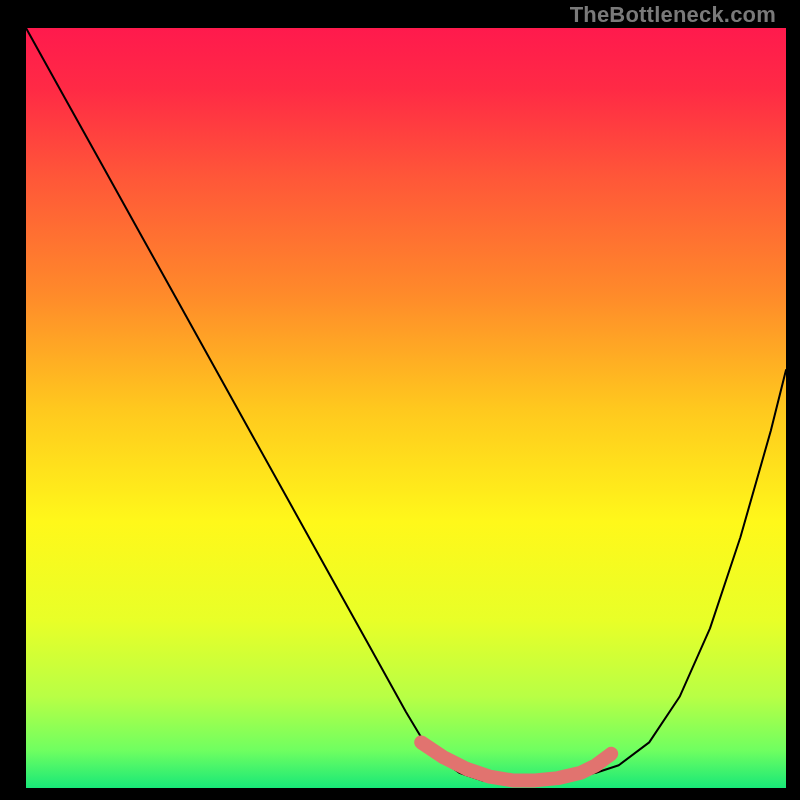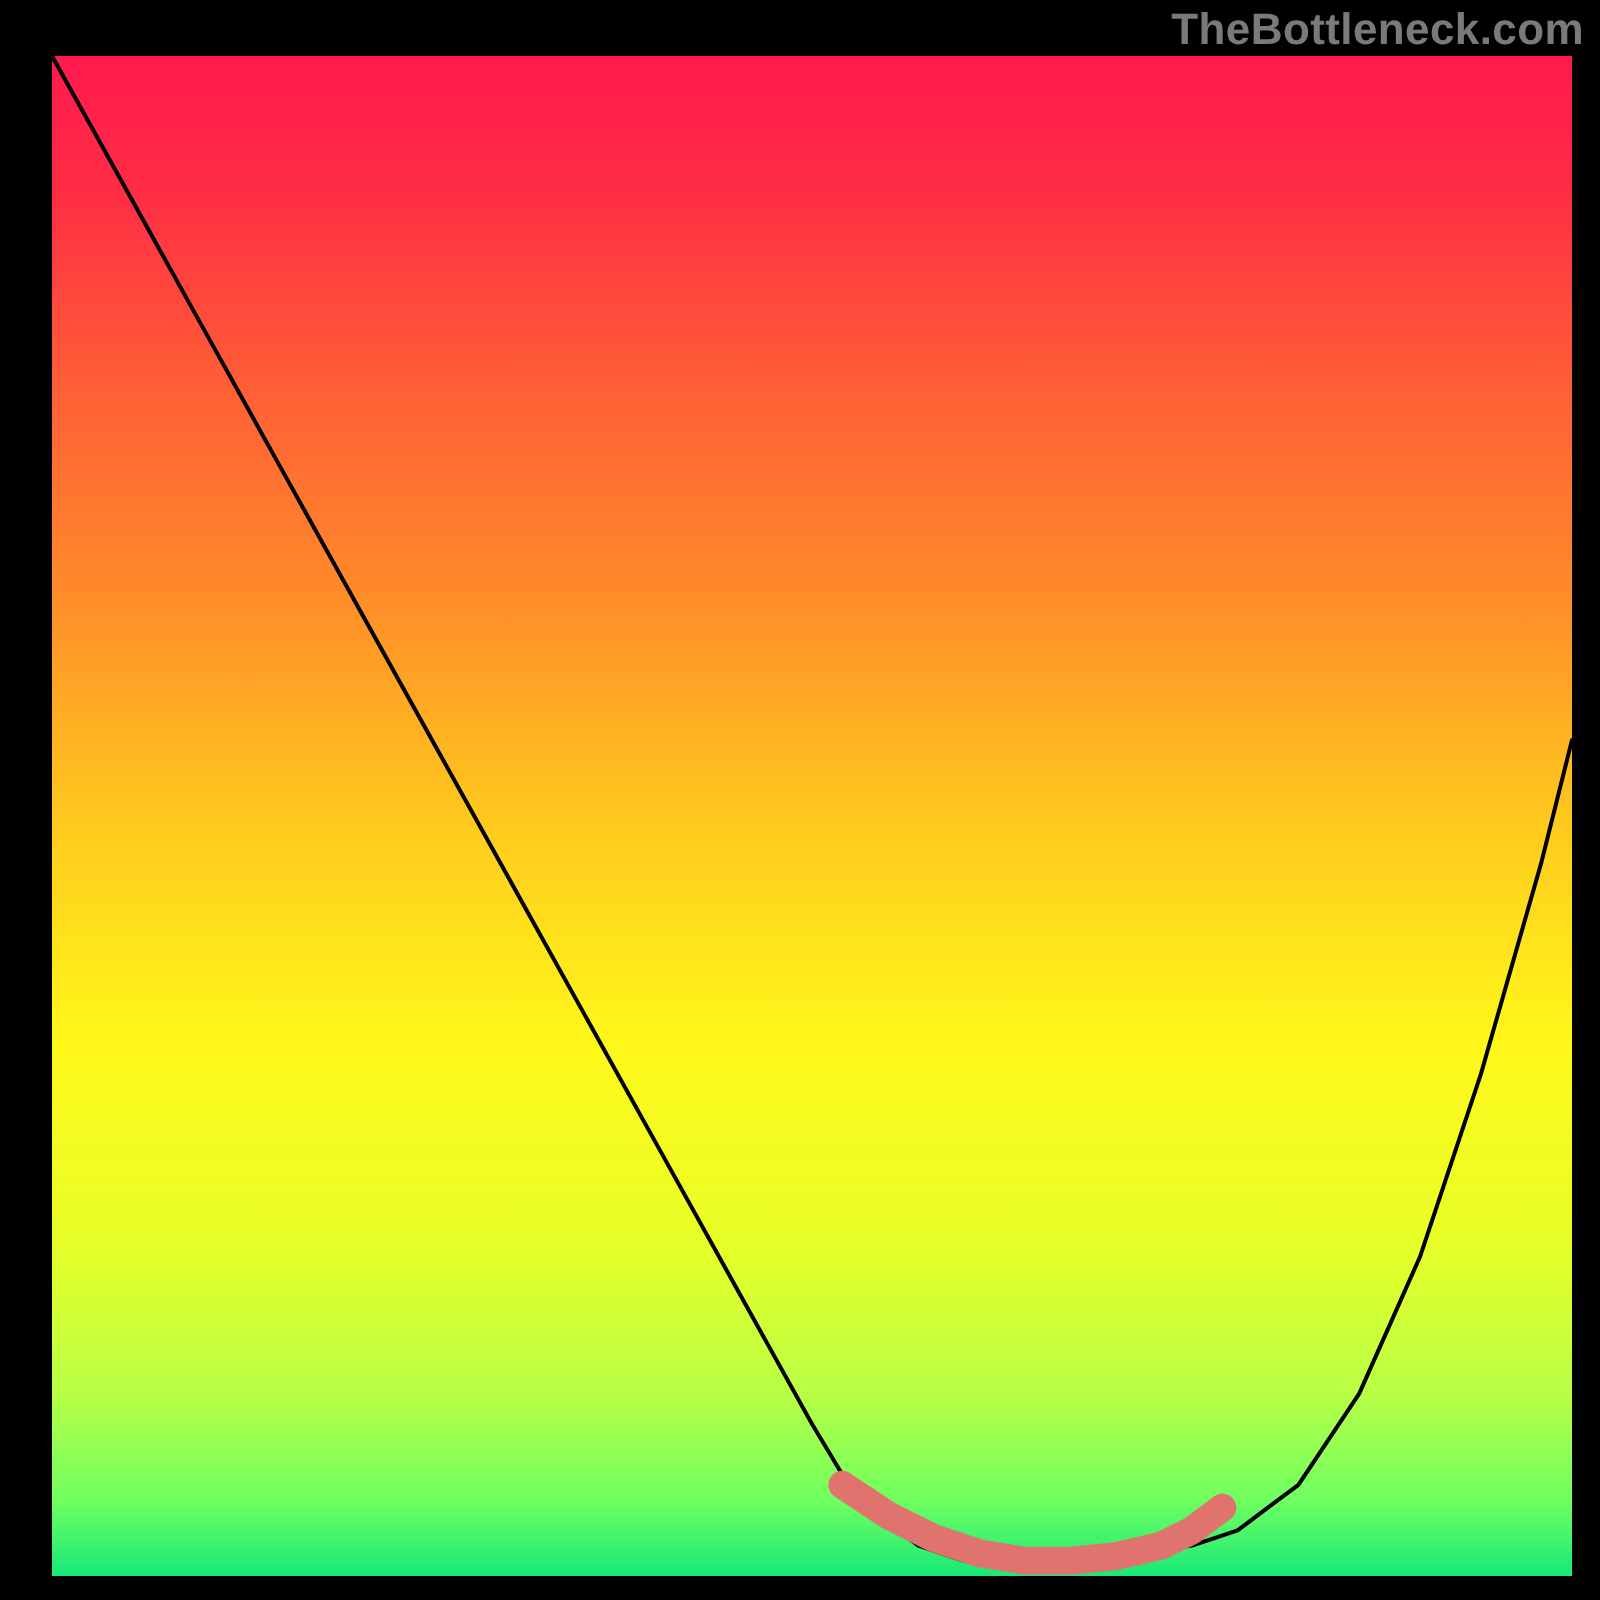--- a/index.html
+++ b/index.html
@@ -19,7 +19,7 @@
   .watermark {
     position: absolute;
     top: 2px;
-    right: 8px;
+    right: 24px;
     font-family: Arial, Helvetica, sans-serif;
     font-size: 22px;
     font-weight: bold;

